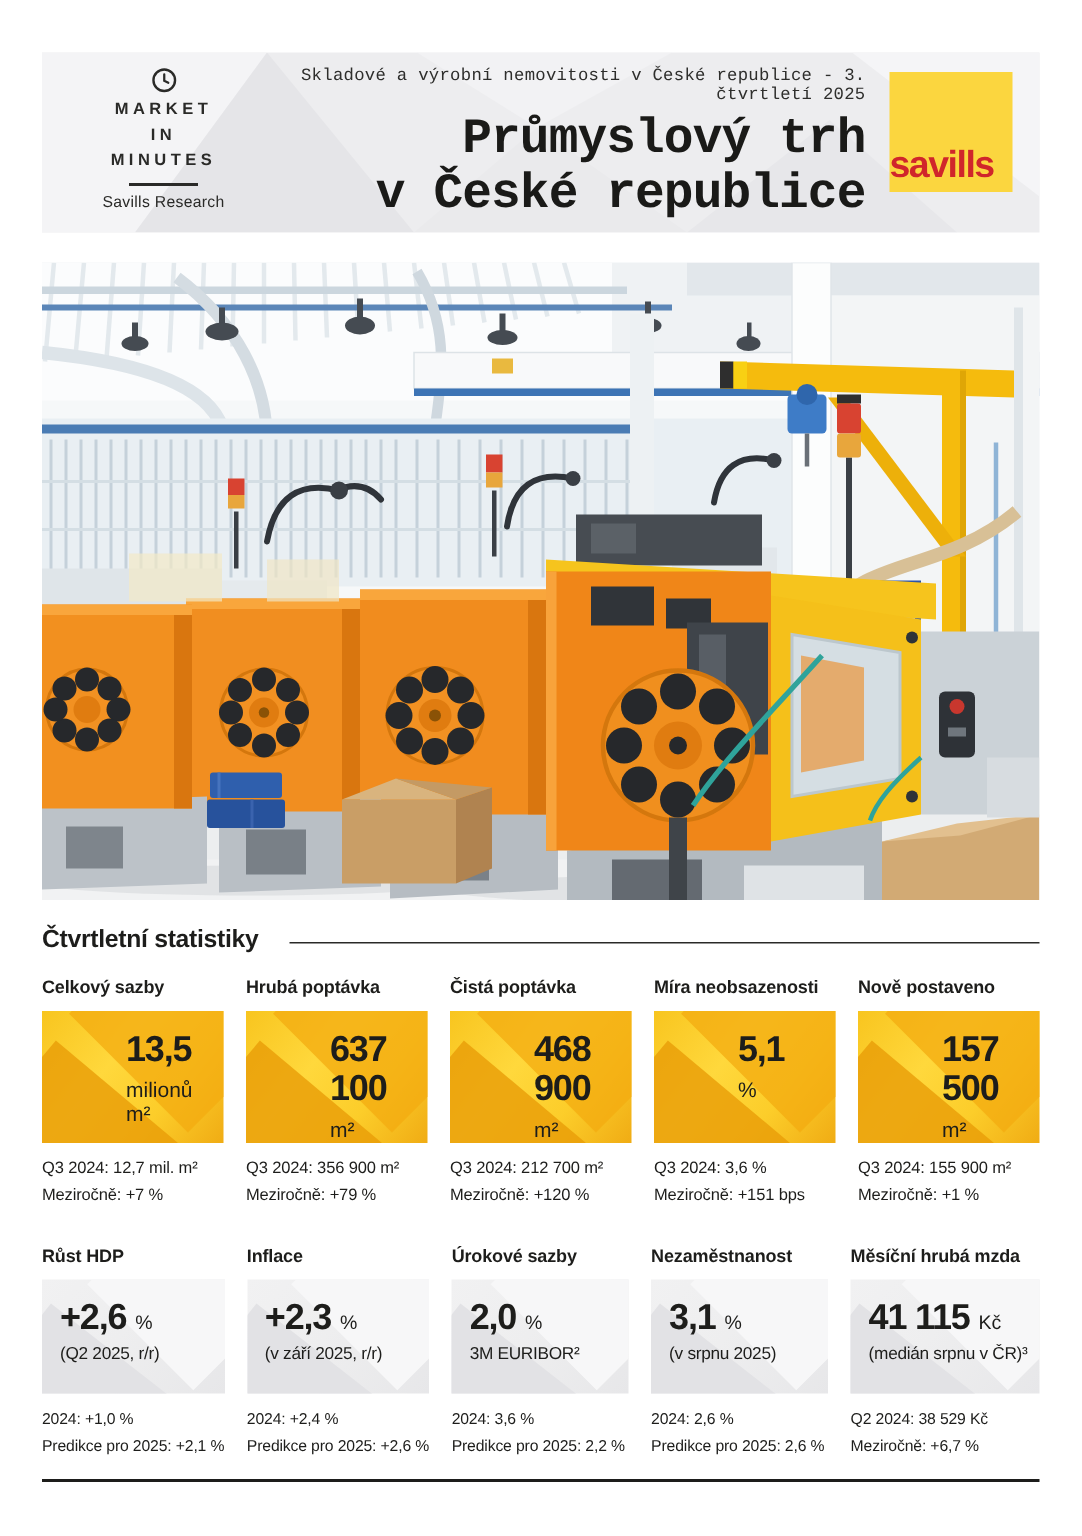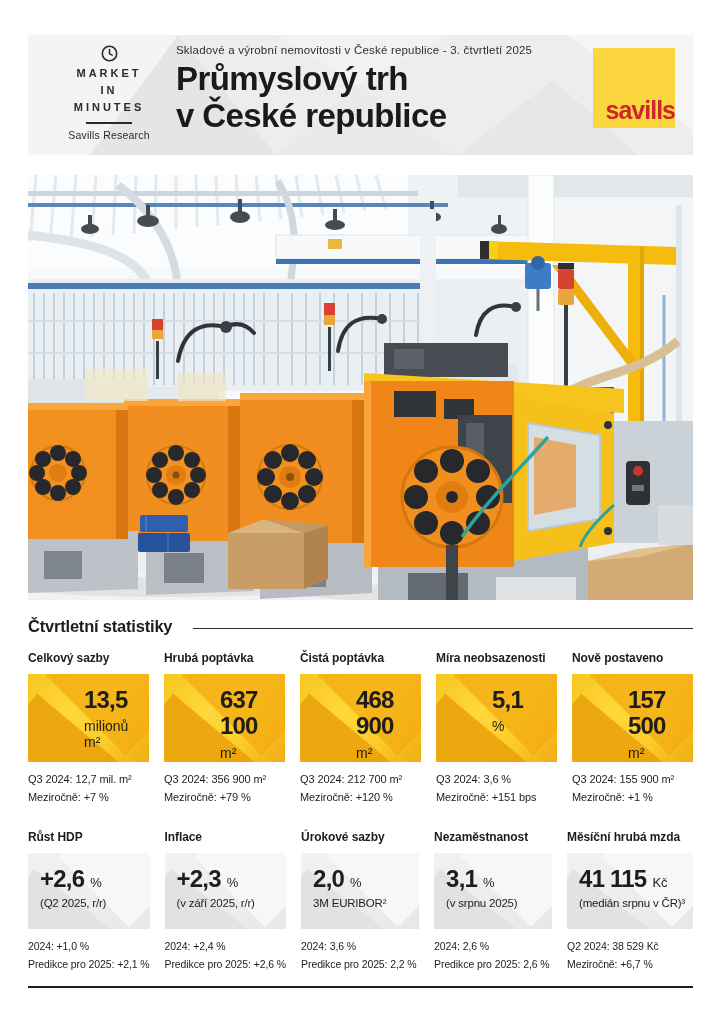--- a/index.html
+++ b/index.html
@@ -33,7 +33,7 @@
   .brand-sub { font-size: 10.5px; letter-spacing: 0.2px; }
   .head-center {
     position: absolute; left: 148px; right: 116px; top: 9px;
-    text-align: left; z-index: 2;
+    text-align: right; z-index: 2; font-family: Liberation Mono, monospace;
   }
   .kicker { font-size: 11.5px; color: #2E2E2C; letter-spacing: 0.2px; margin-bottom: 5px; }
   .main-title { font-size: 33px; font-weight: 800; line-height: 1.12; letter-spacing: -0.6px; color: #1A1A18; }

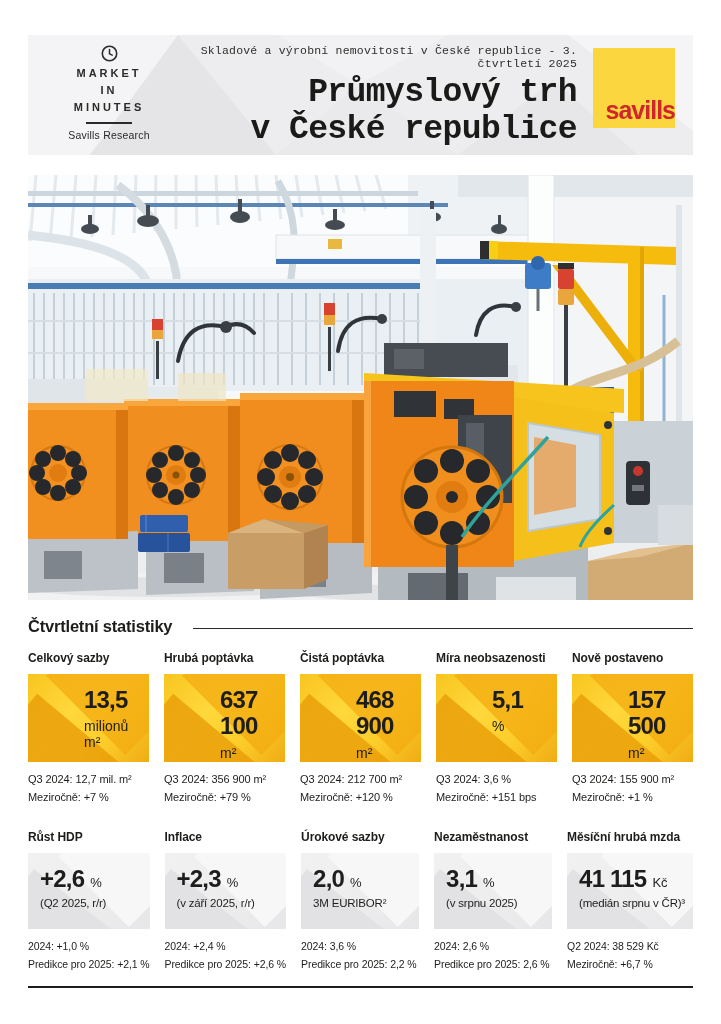--- a/index.html
+++ b/index.html
@@ -40,7 +40,7 @@
   .savills-logo {
     position: absolute; right: 18px; top: 13px;
     width: 82px; height: 80px; background: #FBD63F;
-    display: flex; align-items: flex-end; justify-content: flex-end;
+    display: flex; align-items: flex-end; justify-content: flex-start;
     z-index: 2;
   }
   .savills-logo span {

